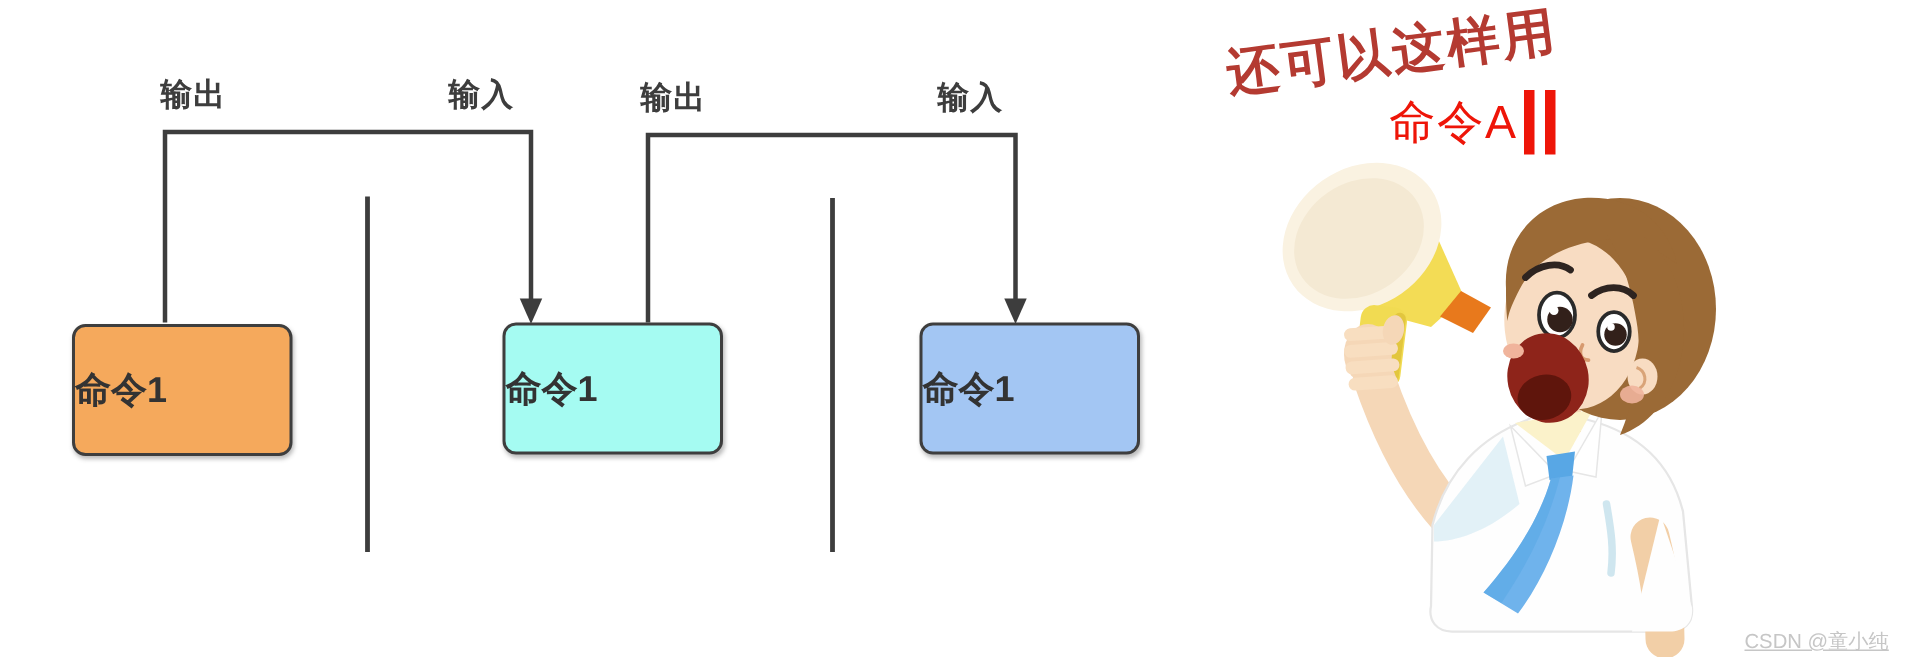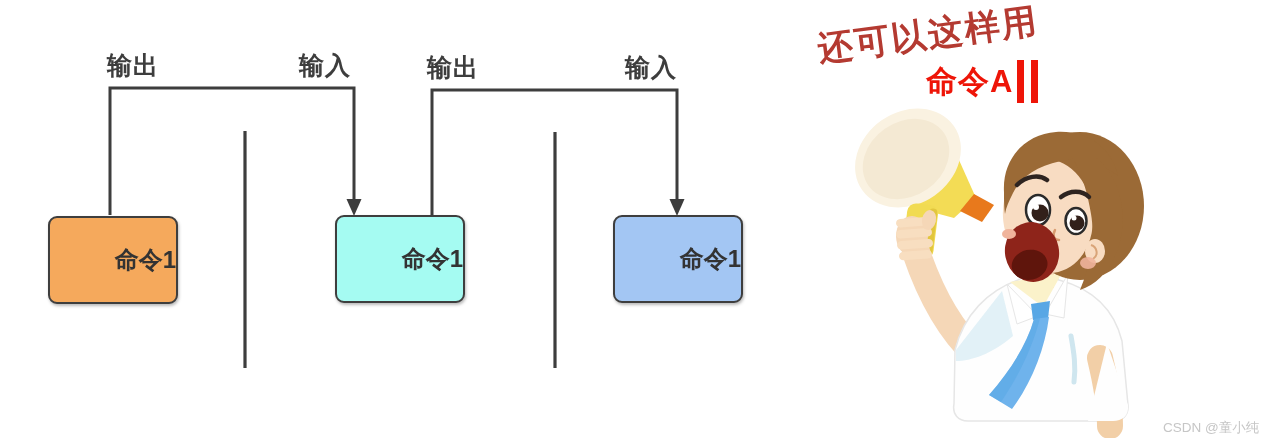--- a/index.html
+++ b/index.html
@@ -10,7 +10,7 @@
   
   #lines-layer{position:absolute;left:0;top:0;width:1280px;height:447px;pointer-events:none;}
   .flow-label{
-    position:absolute;font-size:25px;font-weight:700;color:#3D3D3D;
+    position:absolute;font-size:21px;font-weight:700;color:#3D3D3D;
     letter-spacing:1px;white-space:nowrap;line-height:1;
   }
   .cmd-box{

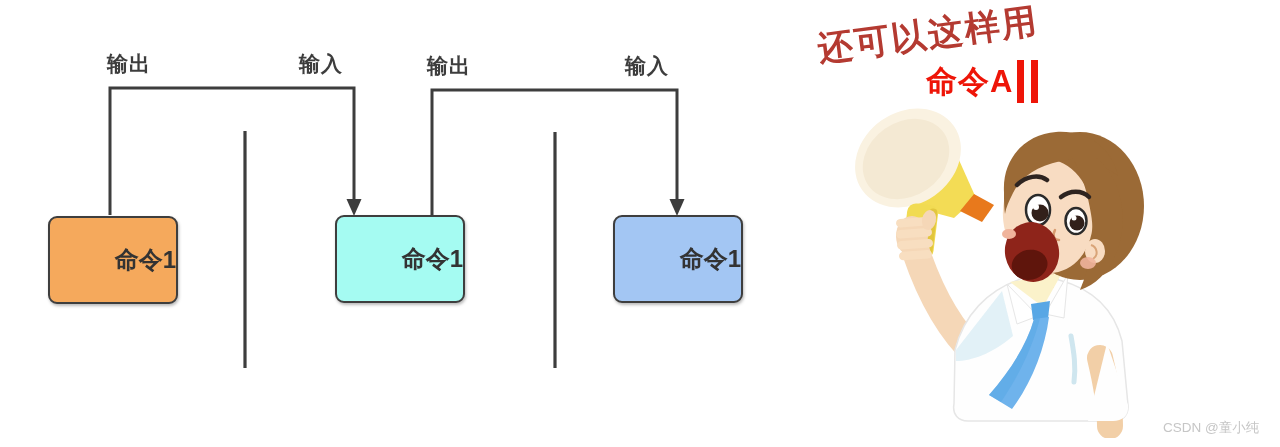--- a/index.html
+++ b/index.html
@@ -28,7 +28,7 @@
     transform:rotate(-7.5deg);transform-origin:left center;letter-spacing:2px;white-space:nowrap;
   }
   .annot-command{
-    position:absolute;left:926px;top:60px;font-size:31px;font-weight:700;color:#EE1508;
+    position:absolute;left:926px;top:60px;font-size:31px;font-weight:400;color:#EE1508;
     white-space:nowrap;letter-spacing:1px;display:flex;align-items:center;
   }
   .pipe-bar{

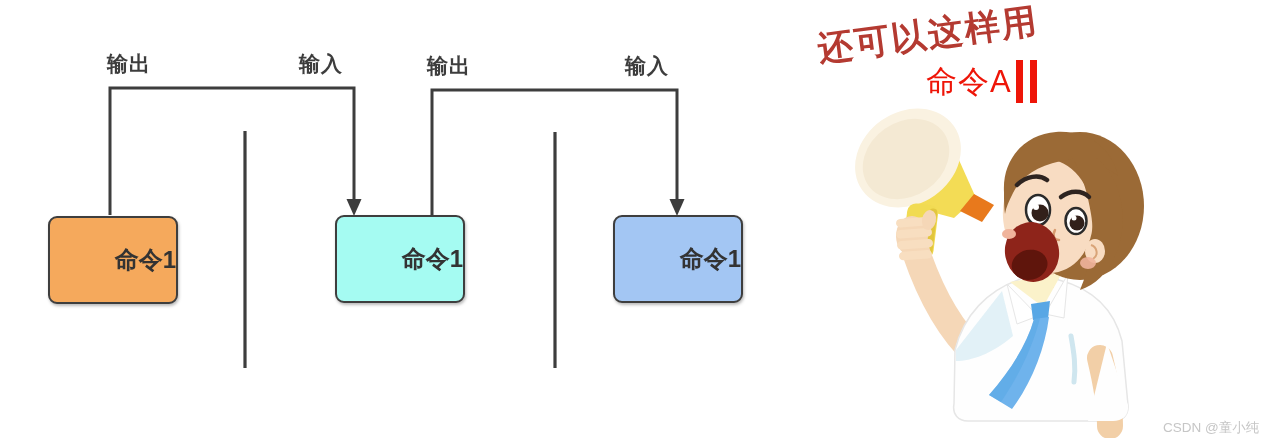--- a/index.html
+++ b/index.html
@@ -14,8 +14,8 @@
     letter-spacing:1px;white-space:nowrap;line-height:1;
   }
   .cmd-box{
-    position:absolute;width:130px;height:88px;border:2.5px solid #3E3E3E;border-radius:9px;
-    display:flex;align-items:center;justify-content:flex-end;
+    position:absolute;width:147px;height:88px;border:2.5px solid #3E3E3E;border-radius:9px;
+    display:flex;align-items:center;justify-content:flex-start;
     box-shadow:1px 2px 3px rgba(60,60,60,.35);
     font-size:24px;font-weight:700;color:#333;box-sizing:border-box;
   }

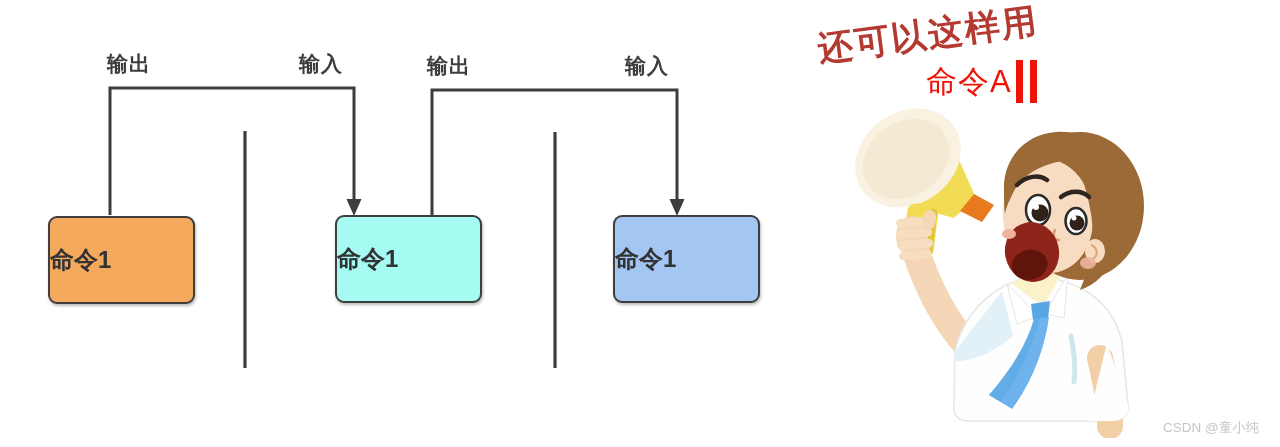--- a/index.html
+++ b/index.html
@@ -39,7 +39,7 @@
   #boy-illustration{position:absolute;left:852px;top:108px;width:300px;height:330px;}
   
   .watermark{
-    position:absolute;left:1163px;top:419px;font-size:13.5px;color:#C6C6C6;white-space:nowrap;
+    position:absolute;left:1163px;top:419px;font-size:13.5px;color:#C6C6C6;white-space:nowrap;text-decoration:underline;
   }
 </style>
 </head>

